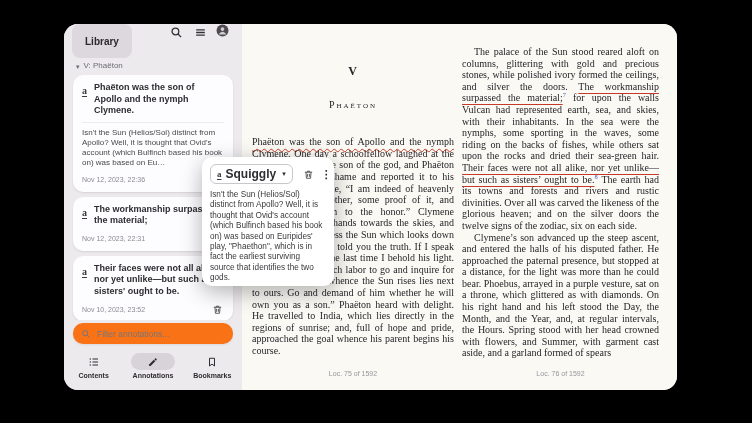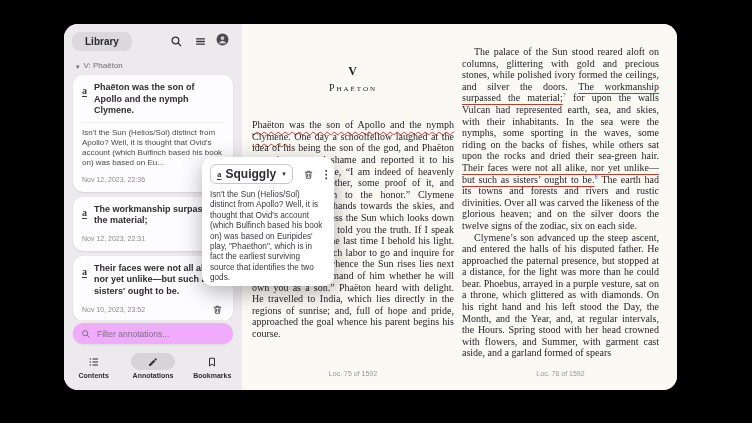--- a/index.html
+++ b/index.html
@@ -13,7 +13,7 @@
 
   
   #sidebar { width:178px; flex:0 0 178px; display:flex; flex-direction:column; background:#edeaee; }
-  .topbar { height:34px; display:flex; align-items:center; padding:0 10px 0 8px; gap:8px; }
+  .topbar { height:34px; display:flex; padding:0 10px 0 8px; gap:8px; }
   .library-btn { background:#dcd8dd; border:none; border-radius:8px; padding:4px 13px;
                  font-size:10px; font-weight:bold; color:#2b292d; cursor:pointer; }
   .topbar .spacer { flex:1; }

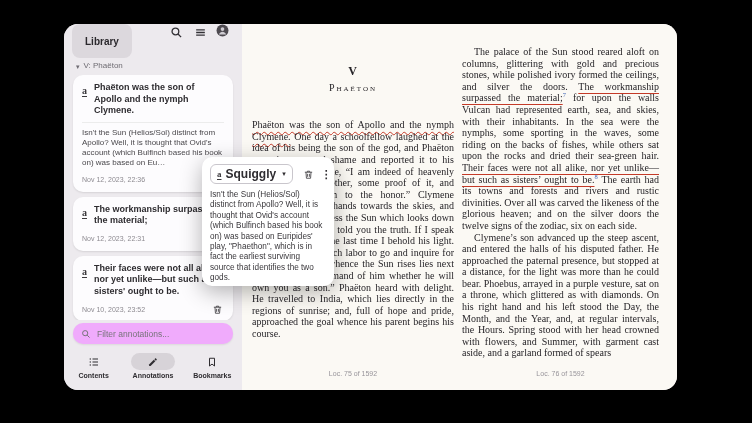--- a/index.html
+++ b/index.html
@@ -66,7 +66,7 @@
   .page-right { flex:1; }
   .chap-head { text-align:center; margin-top:20px; margin-bottom:26px; }
   .chap-num { font-size:12px; font-weight:bold; letter-spacing:1px; }
-  .chap-title { font-size:10px; font-variant:small-caps; letter-spacing:2px; margin-top:4px; }
+  .chap-title { font-size:10px; font-variant:small-caps; letter-spacing:2px; margin-top:21px; }
   .page p { margin:0; }
   .page p.indent { text-indent:12px; }
   .u-wavy { text-decoration:underline; text-decoration-style:wavy; text-decoration-color:#c43a28;

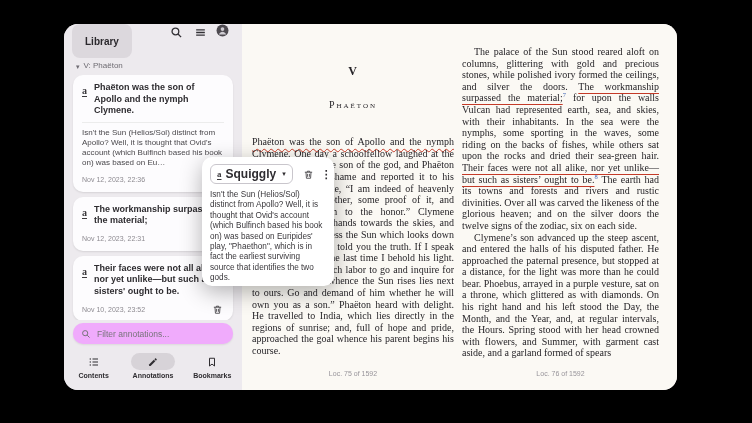--- a/index.html
+++ b/index.html
@@ -41,7 +41,7 @@
   .trash-btn { background:none; border:none; color:#3b393d; width:12px; height:12px; padding:0; cursor:pointer; }
   .trash-btn svg { width:11px; height:11px; }
 
-  .filter-box { margin:3px 9px 6px 9px; background:#f0abfc; border-radius:10px; height:21px;
+  .filter-box { margin:3px 9px 6px 9px; background:#f97316; border-radius:10px; height:21px;
                 display:flex; align-items:center; gap:6px; padding:0 8px;
                 box-shadow:0 1px 2px rgba(0,0,0,.08); }
   .filter-box svg { width:10px; height:10px; color:#77747a; flex:0 0 auto; }

